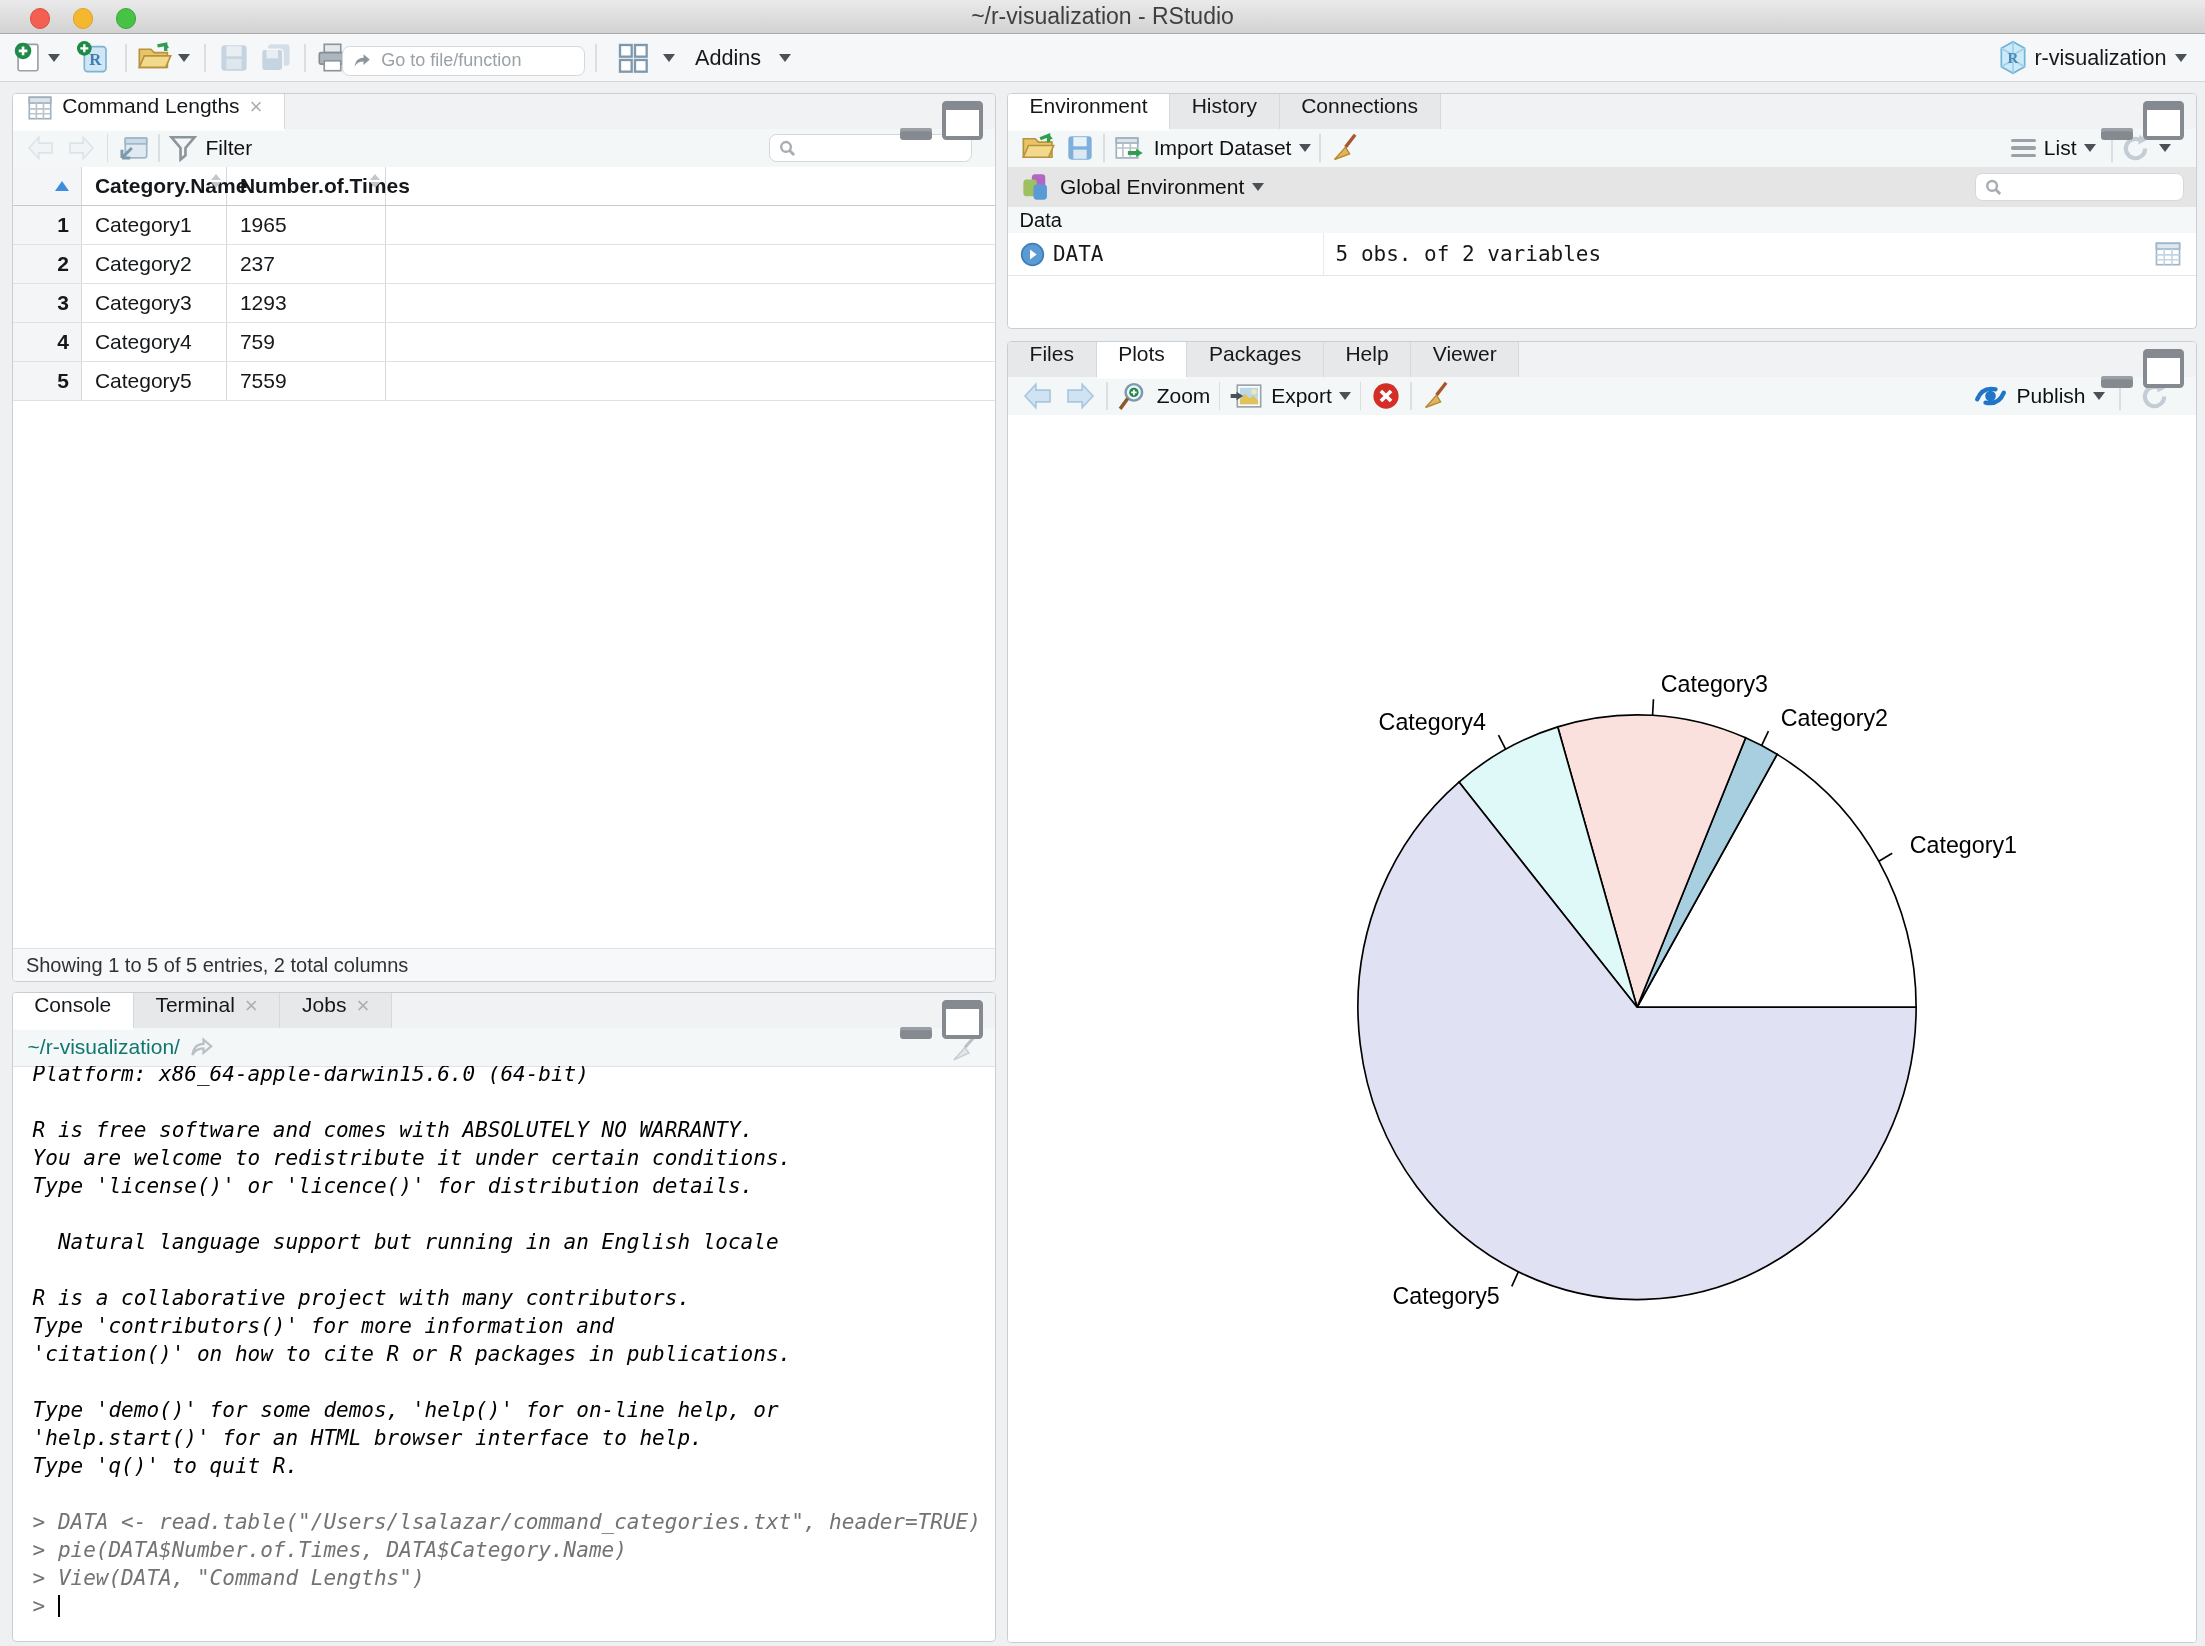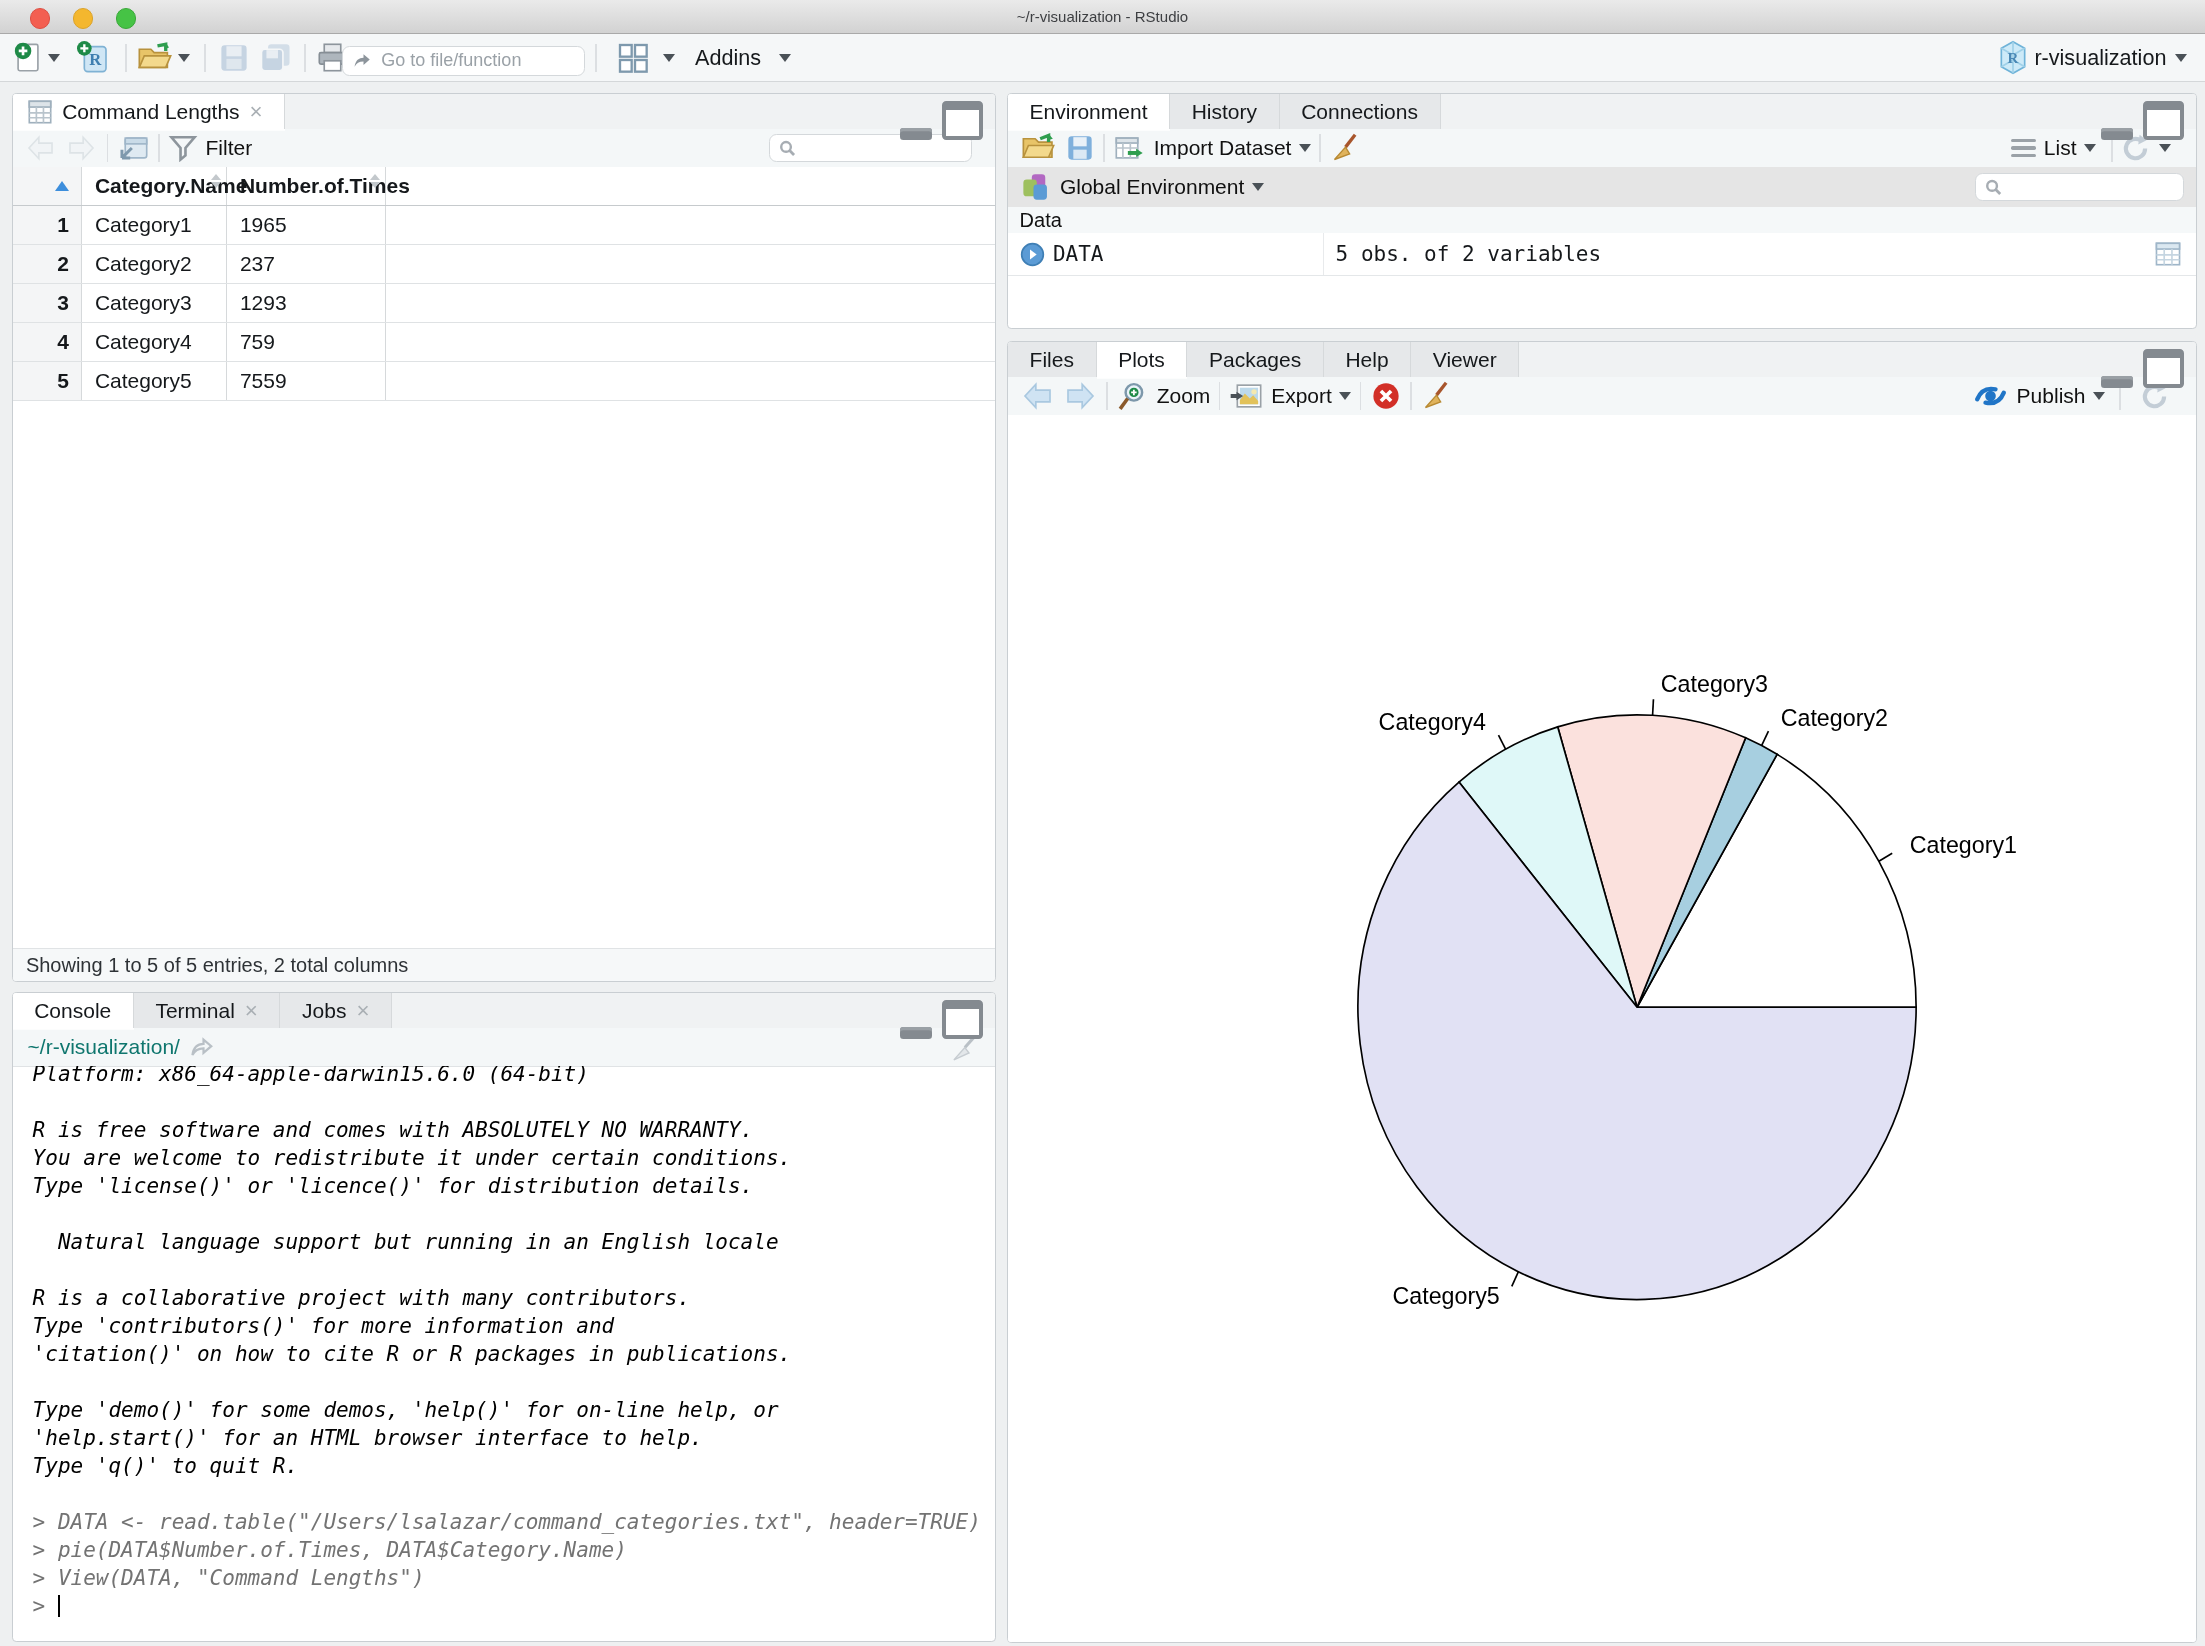--- a/index.html
+++ b/index.html
@@ -13,7 +13,7 @@
   .tl.yellow{left:73px;background:#f4b72e;border:0.8px solid #dba32b;}
   .tl.green{left:116px;background:#46c345;border:0.8px solid #3aa83a;}
   .title-text{position:absolute;left:0;right:0;top:0;height:33px;line-height:33px;text-align:center;
-              font-size:15px;color:#3d3f42;}
+              font-size:23px;color:#3d3f42;}
   
   .main-toolbar{position:absolute;left:0;top:34px;width:100%;height:47px;background:#f5f7f8;
                 border-bottom:1.7px solid #d4d7d9;}

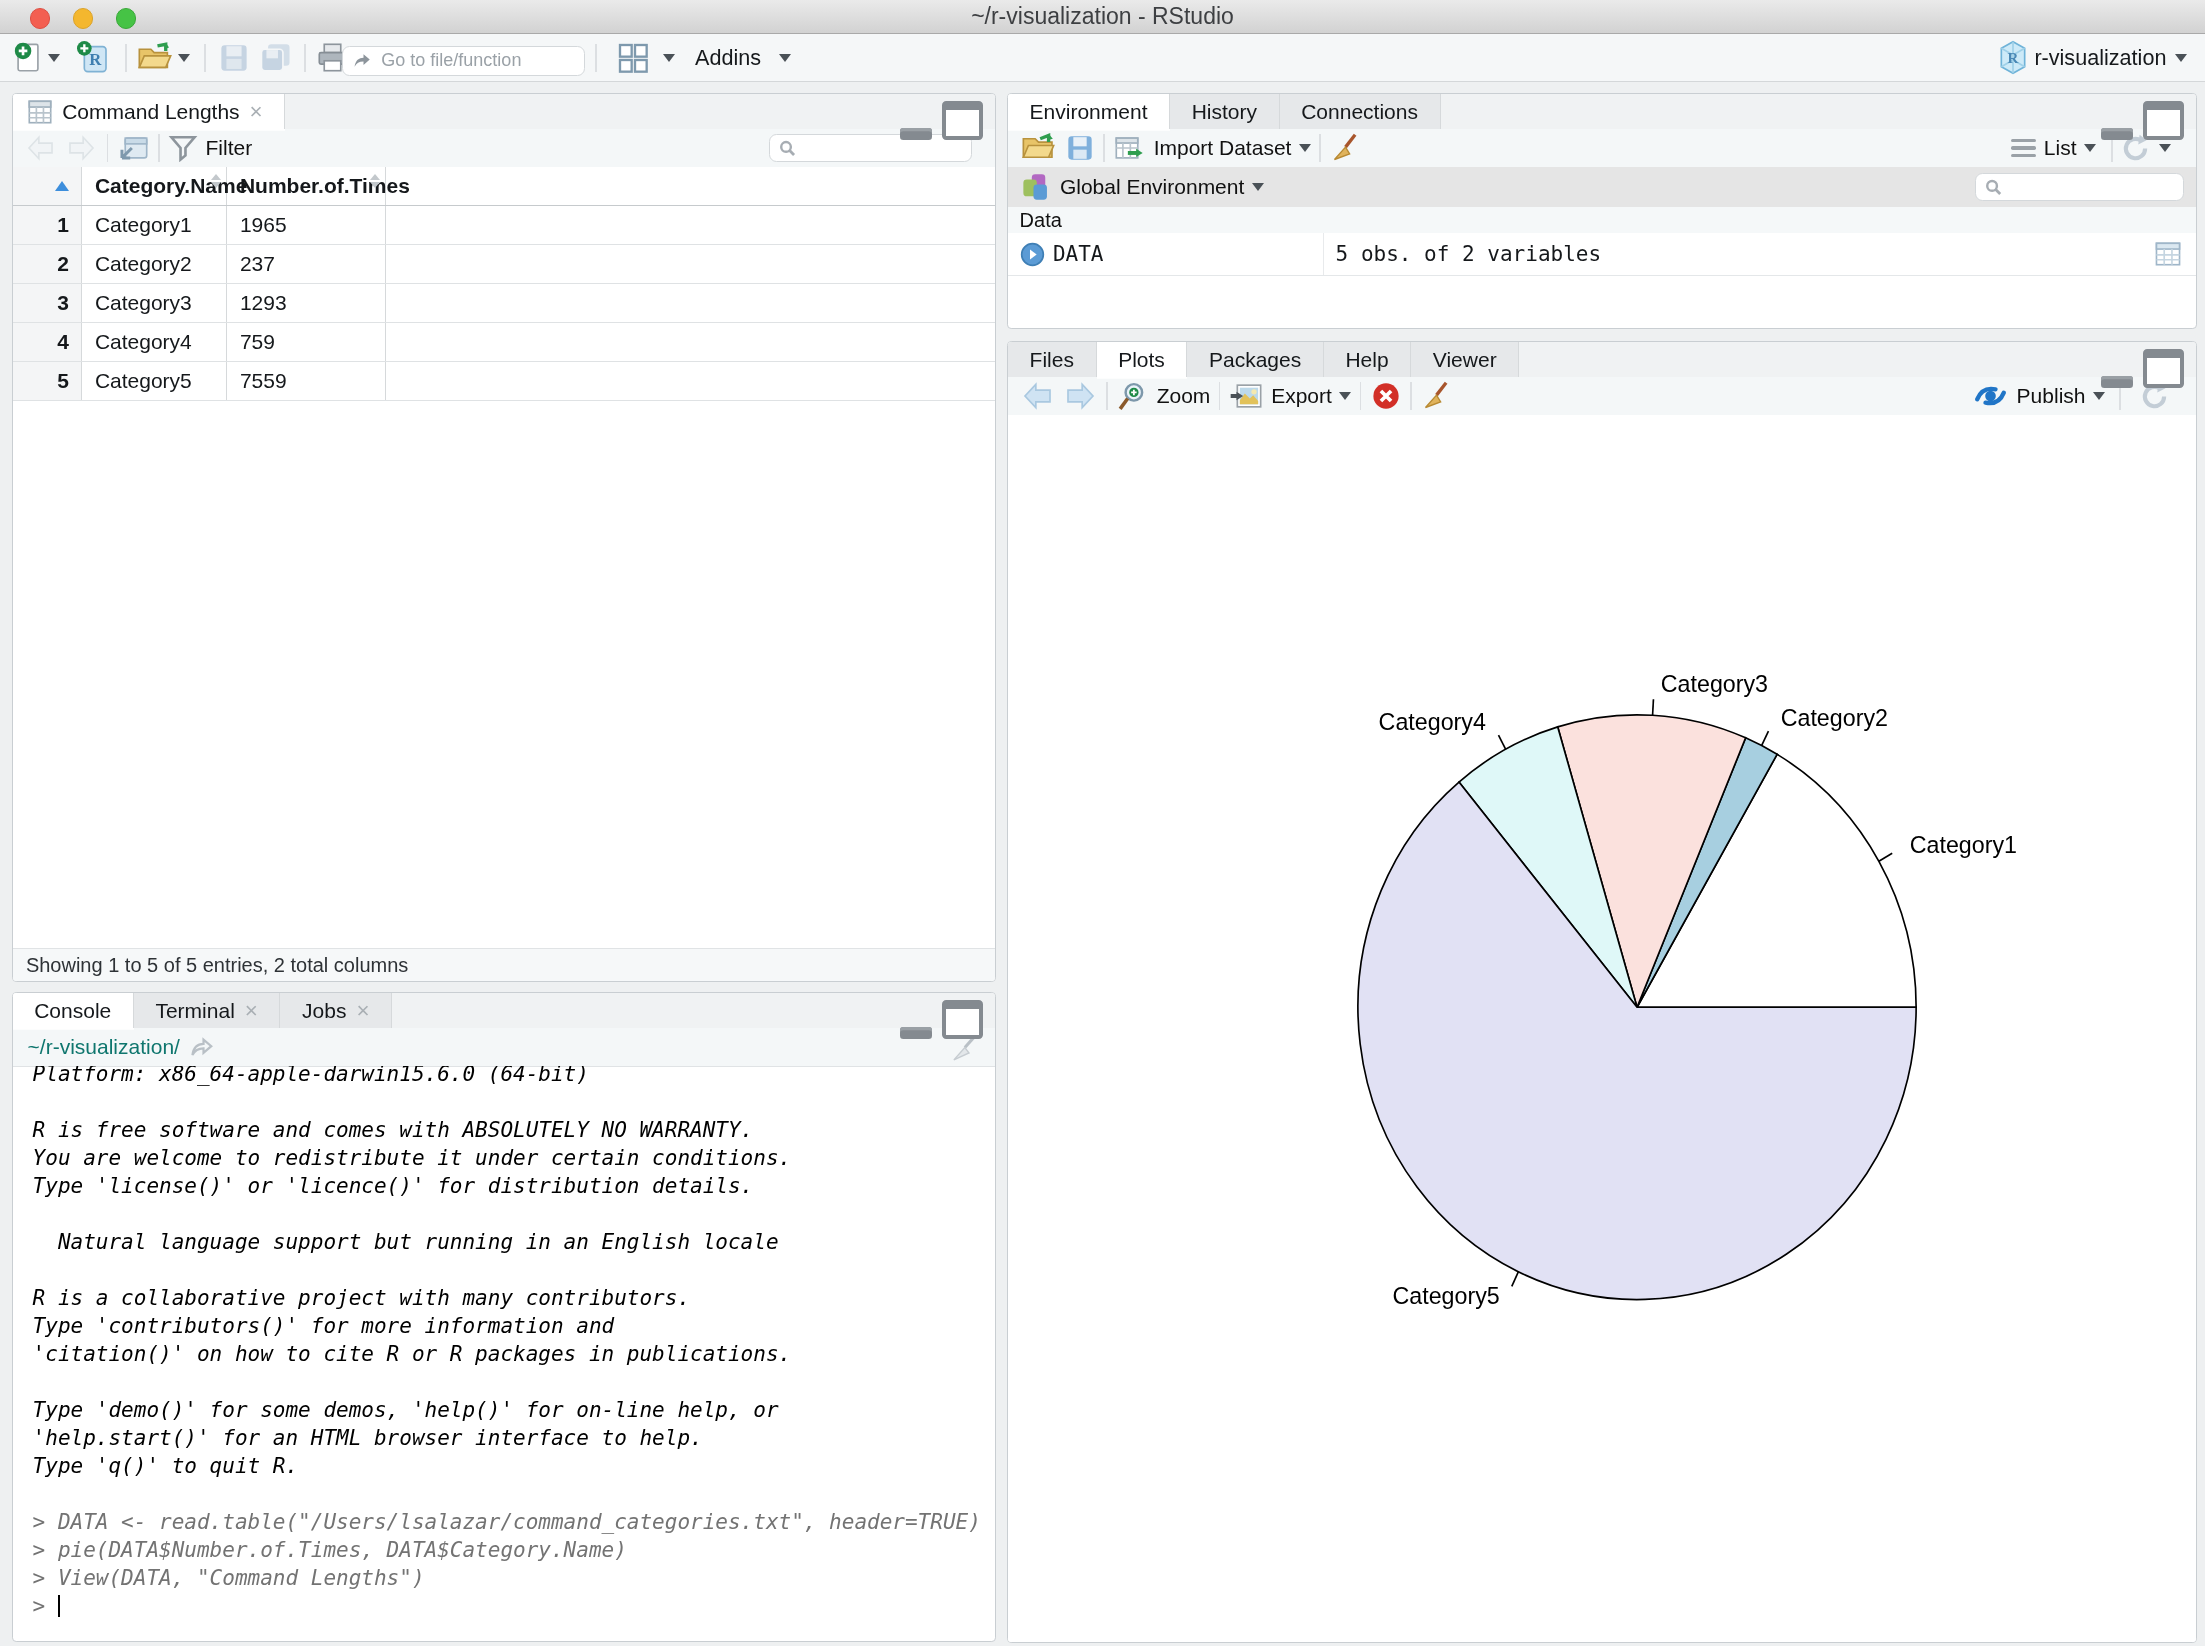--- a/index.html
+++ b/index.html
@@ -30,7 +30,7 @@
   .pane{position:absolute;background:#fff;border:1.7px solid #c9ced2;border-radius:4.2px;}
   .tabbar{position:absolute;left:0;right:0;top:0;height:35px;background:#f0f2f3;
           border-bottom:1.7px solid #d6d9db;border-radius:3.3px 3.3px 0 0;display:flex;align-items:stretch;}
-  .tab{display:flex;align-items:center;gap:8.3px;padding:0 21.6px;font-size:21px;background:#e6e8ea;
+  .tab{display:flex;align-items:flex-start;gap:8.3px;padding:0 21.6px;font-size:21px;background:#e6e8ea;
        border-right:1.7px solid #d6d9db;color:#15181b;white-space:nowrap;}
   .tab:first-child{border-radius:3.3px 0 0 0;}
   .tab.active{background:#fff;box-shadow:0 1.7px 0 #fff;position:relative;z-index:2;}

